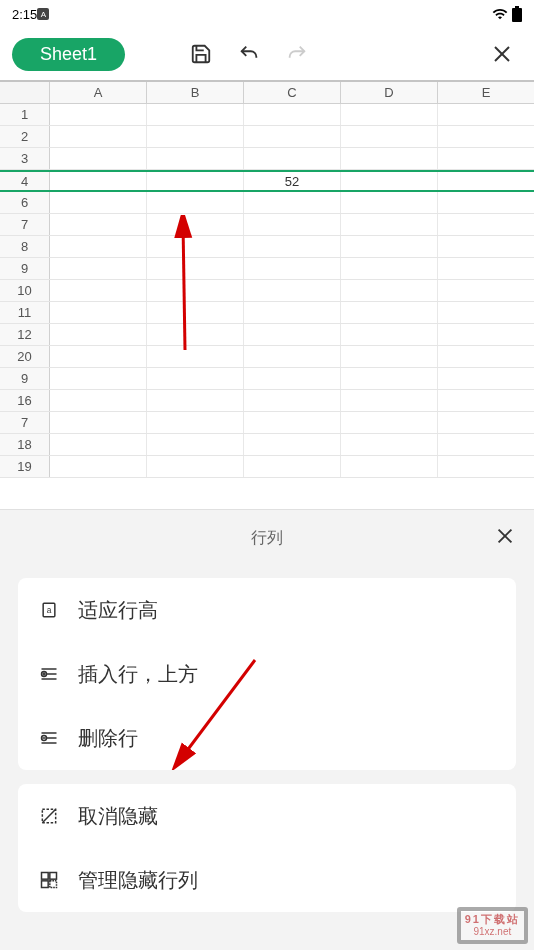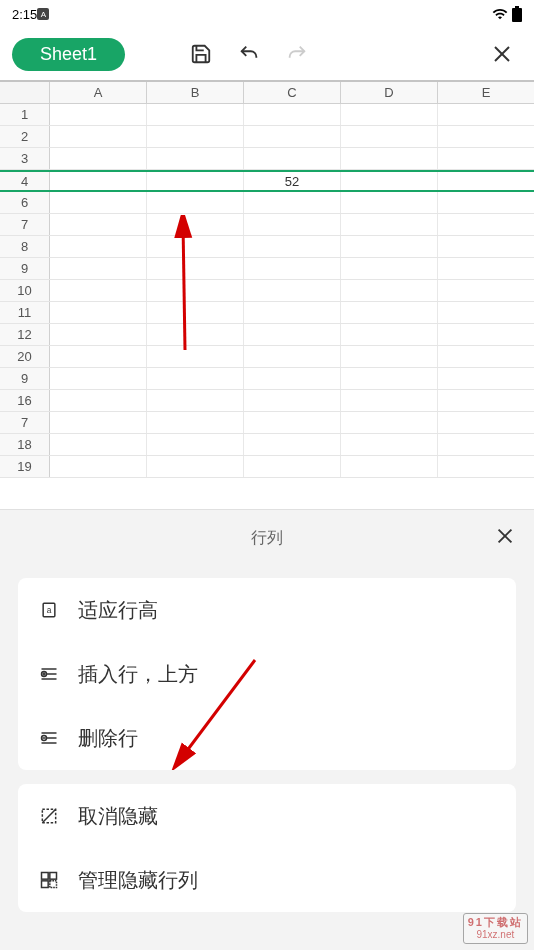--- a/index.html
+++ b/index.html
@@ -210,7 +210,7 @@
       opacity: 0.6;
     }
     .watermark-box {
-      border: 1px solid #737373;
+      border: 4px solid #737373;
       border-radius: 3px;
       font-size: 10px;
       color: #b8191b;

